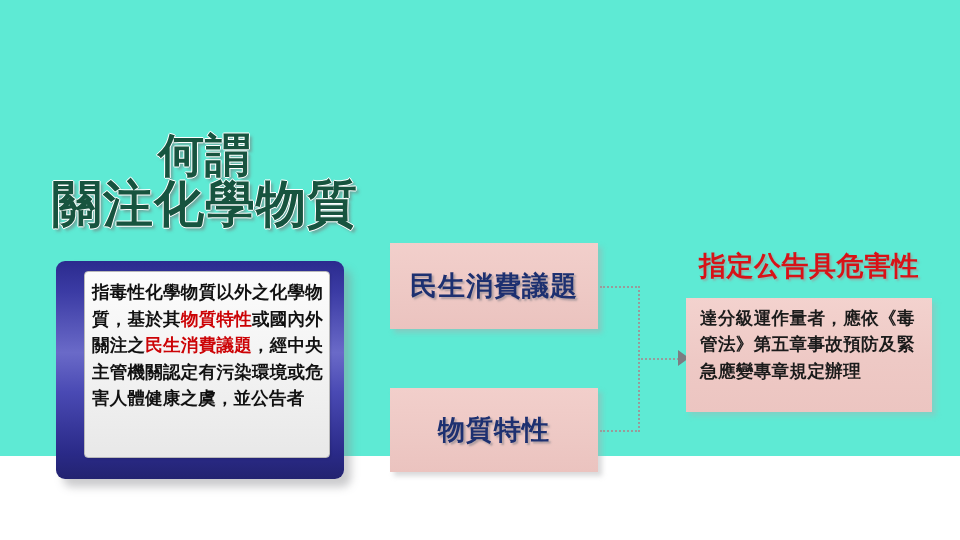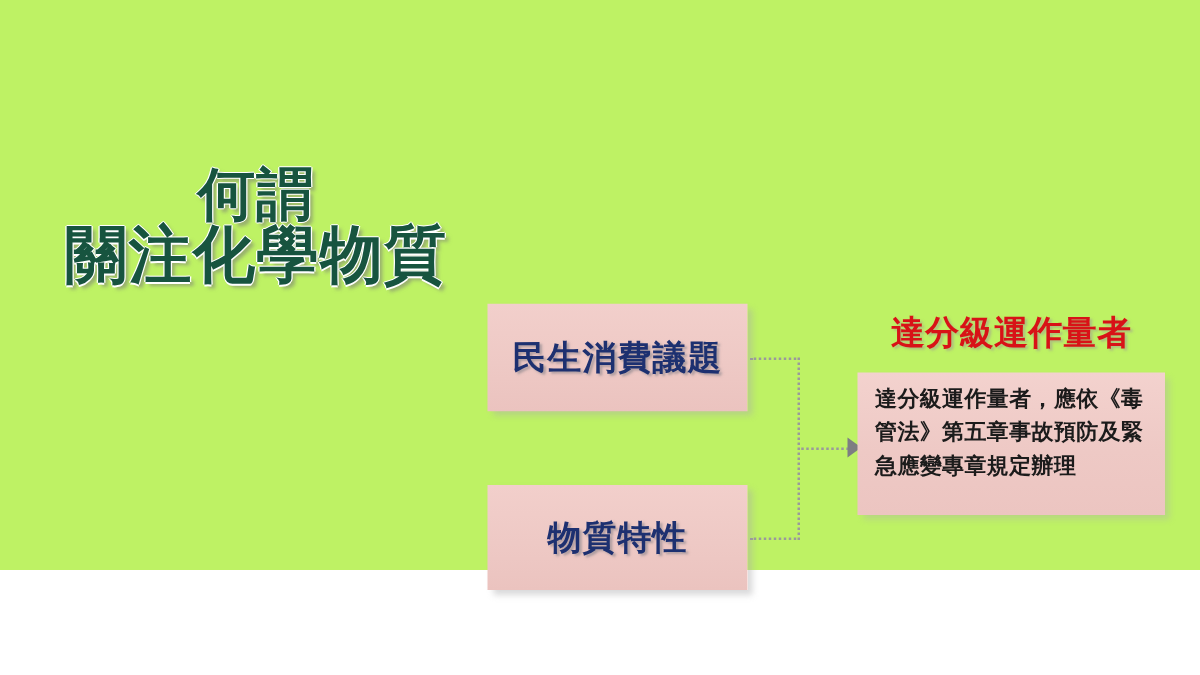--- a/index.html
+++ b/index.html
@@ -18,7 +18,7 @@
     position: absolute;
     left: 0; top: 0;
     width: 960px; height: 456px;
-    background: #bef264;
+    background: #5eead4;
   }
 
   

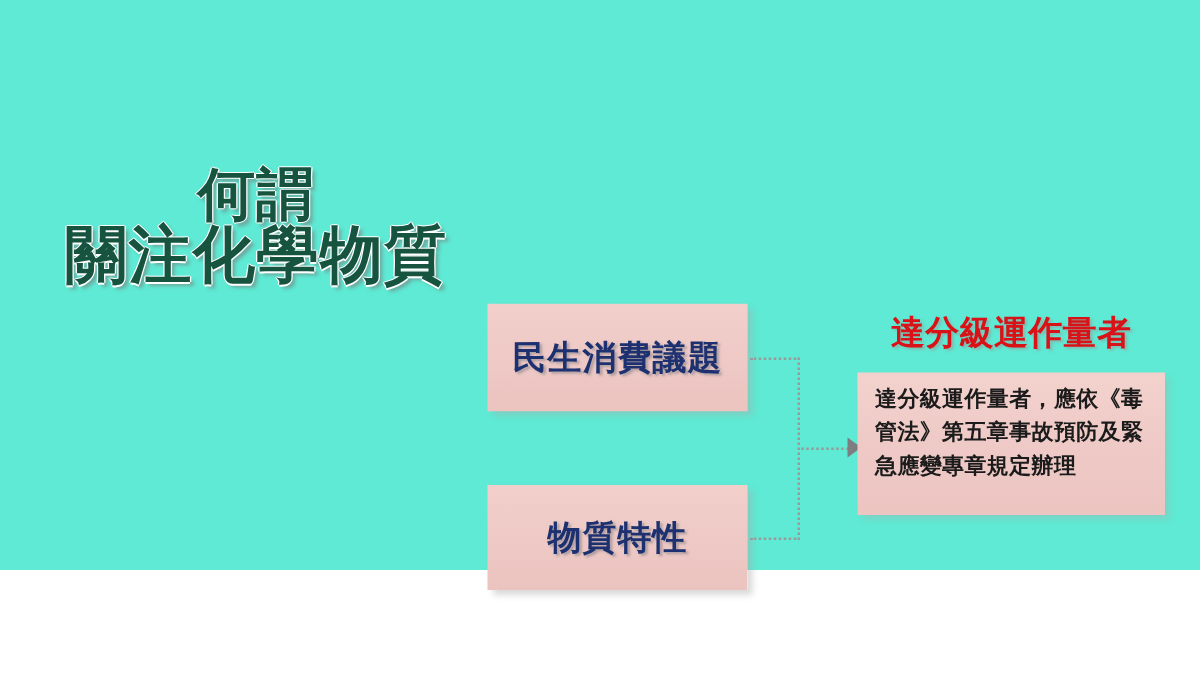--- a/index.html
+++ b/index.html
@@ -198,7 +198,7 @@
   <div class="connector-h" id="connector-arrow-line"></div>
   <div id="connector-arrowhead"></div>
 
-  <div id="outcome-heading">達分級運作量者</div>
+  <div id="outcome-heading">指定公告具危害性</div>
 
   <div id="outcome-box">
     <div id="outcome-text">達分級運作量者，應依《毒管法》第五章事故預防及緊急應變專章規定辦理</div>

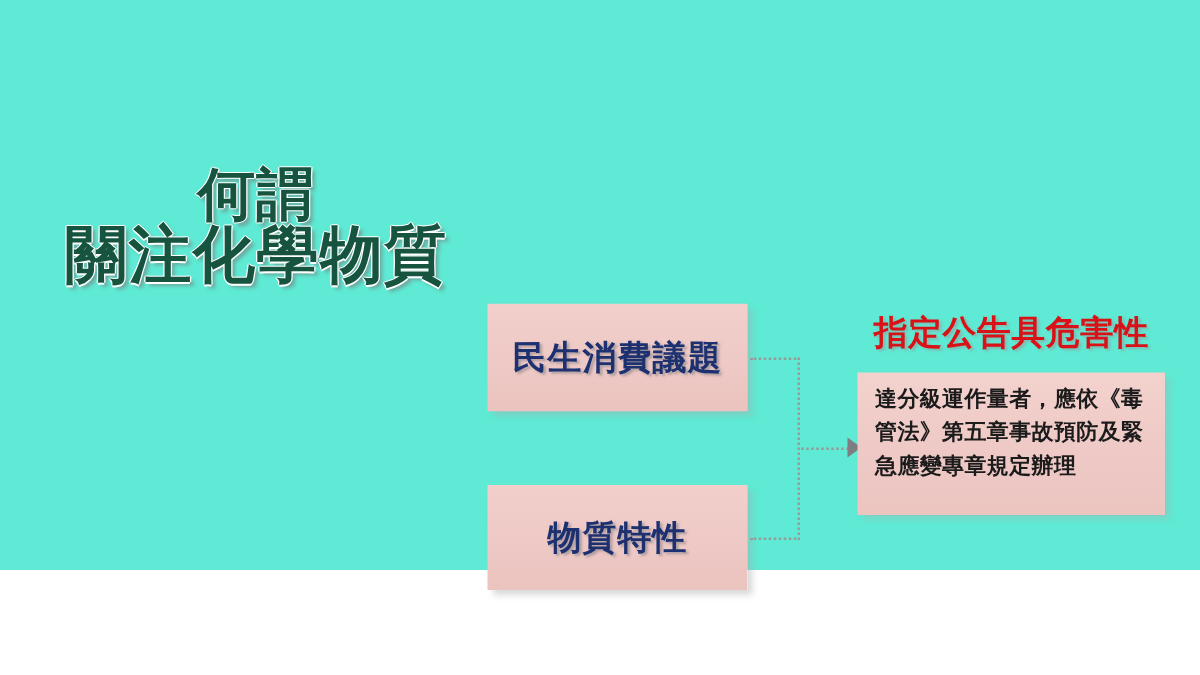--- a/index.html
+++ b/index.html
@@ -183,6 +183,11 @@
     <span class="title-line" id="title-line-2">關注化學物質</span>
   </div>
 
+  <div id="definition-card">
+    <div id="definition-panel">
+      <div id="definition-text"><span>指毒性化學物質以外之化學物質，基於其</span><span class="hl">物質特性</span><span>或國內外關注之</span><span class="hl">民生消費議題</span><span>，經中央主管機關認定有污染環境或危害人體健康之虞，並公告者</span></div>
+    </div>
+  </div>
 
   <div class="factor-box" id="factor-box-1">
     <span class="factor-label">民生消費議題</span>

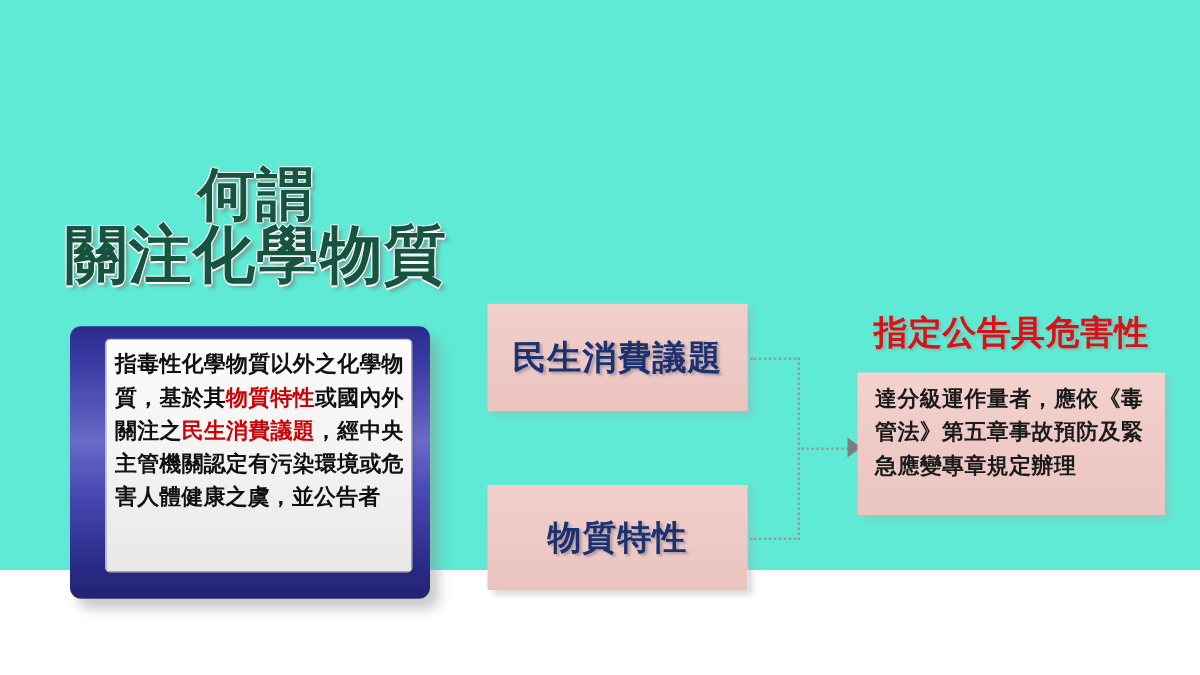--- a/index.html
+++ b/index.html
@@ -164,7 +164,7 @@
     padding: 8px 12px 6px 14px;
   }
   #outcome-text {
-    font-family: Liberation Sans, sans-serif;
+    font-family: Liberation Mono, monospace;
     font-size: 17.5px;
     font-weight: bold;
     color: #1b1b1b;

